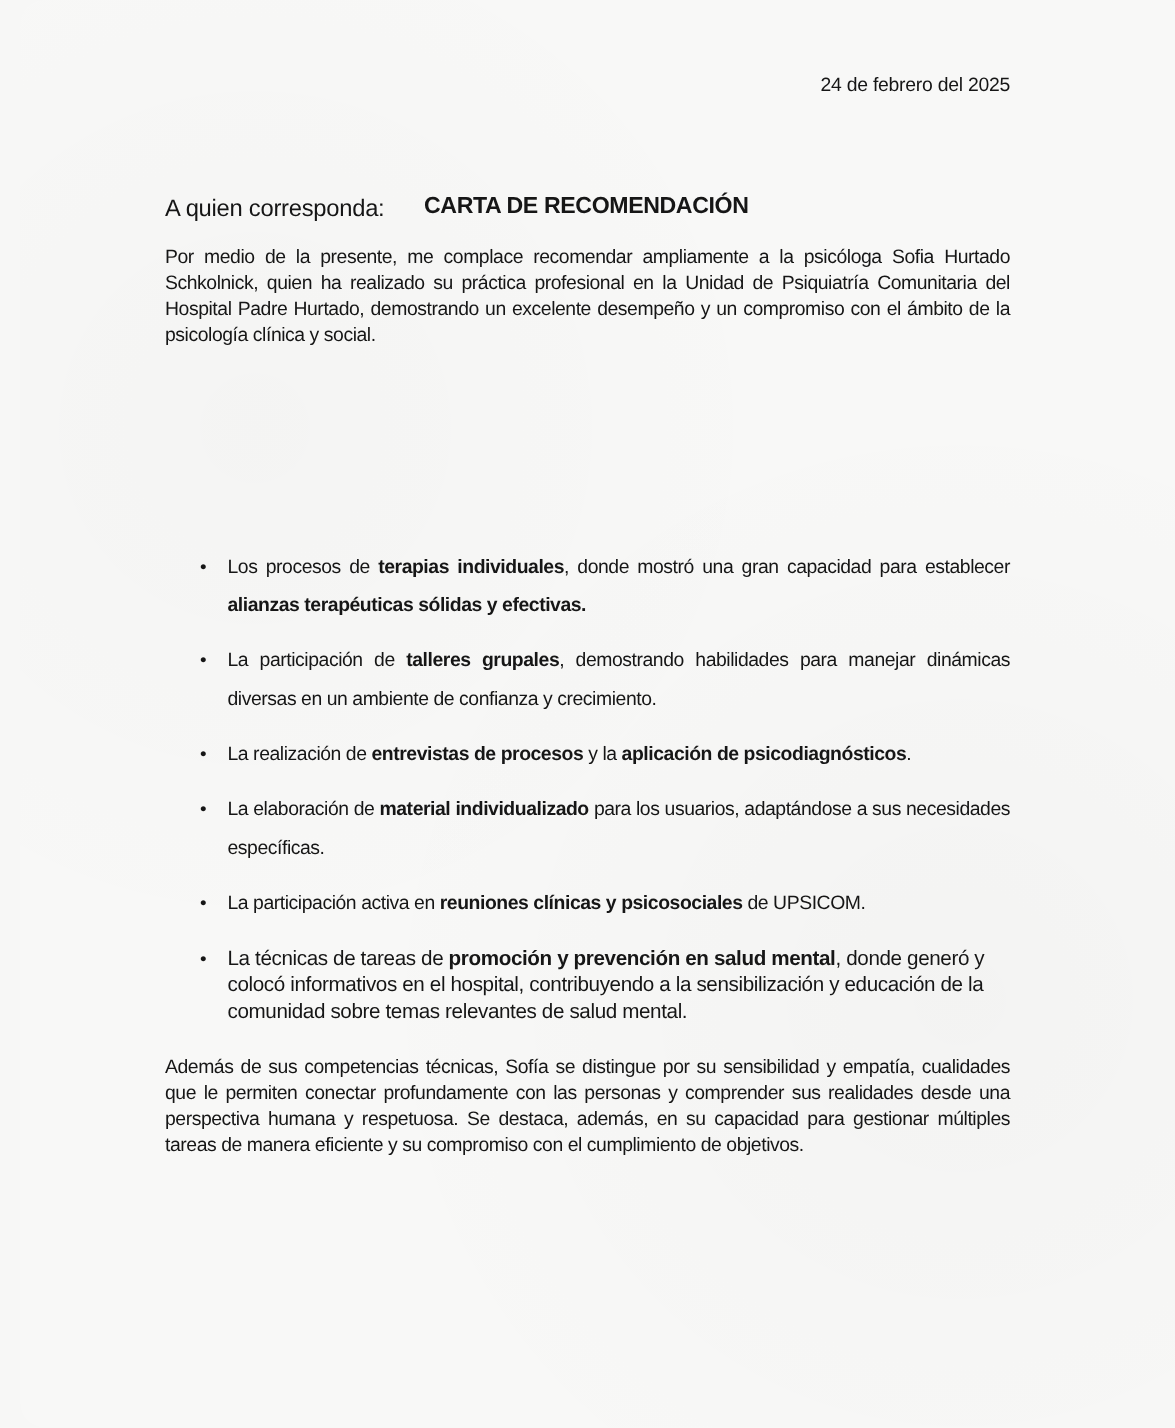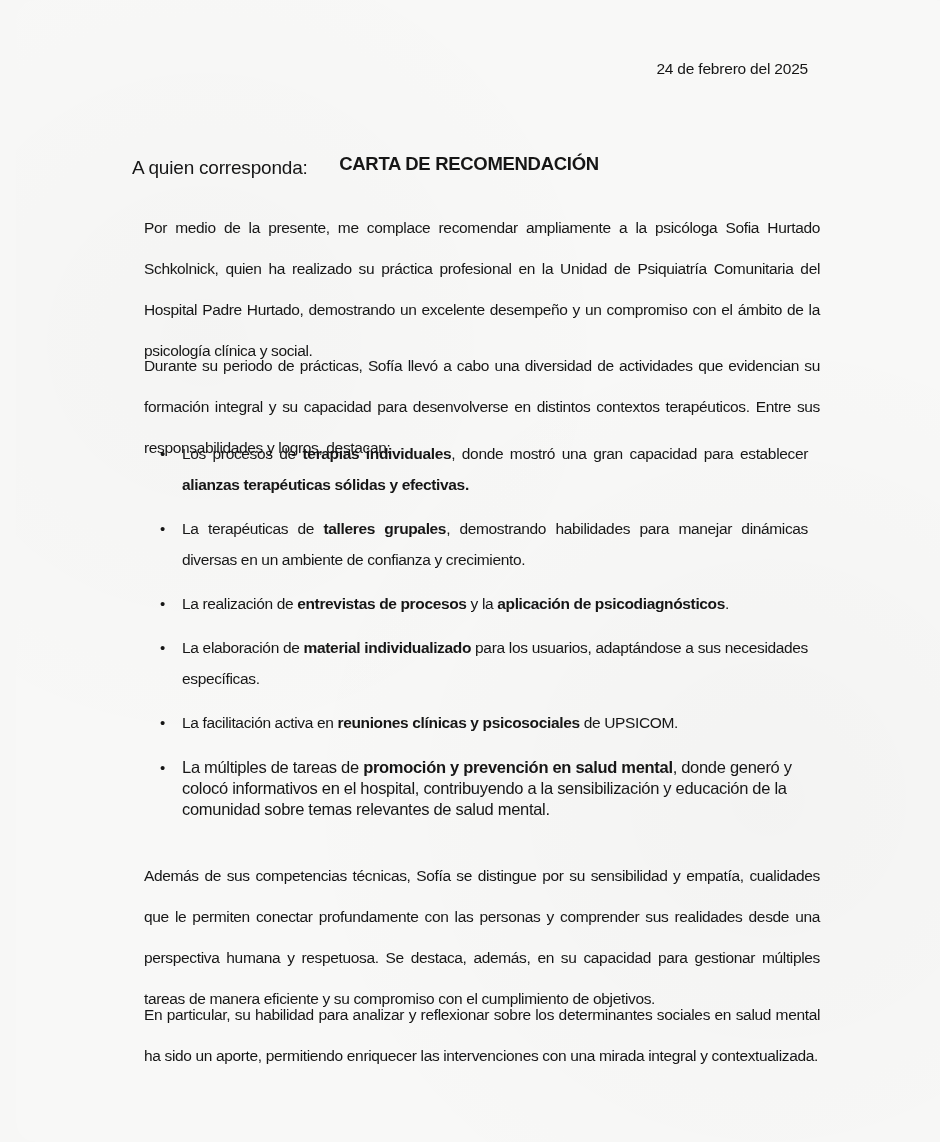--- a/index.html
+++ b/index.html
@@ -57,10 +57,10 @@
       left: 116px;
       width: 676px;
       font-size: 15.5px;
-      line-height: 41px;
+      line-height: 21px;
       text-align: justify;
       letter-spacing: -0.35px;
-      margin: 12px;
+      margin: 0;
     }
     .para b { font-weight: normal; }
     .bullets {

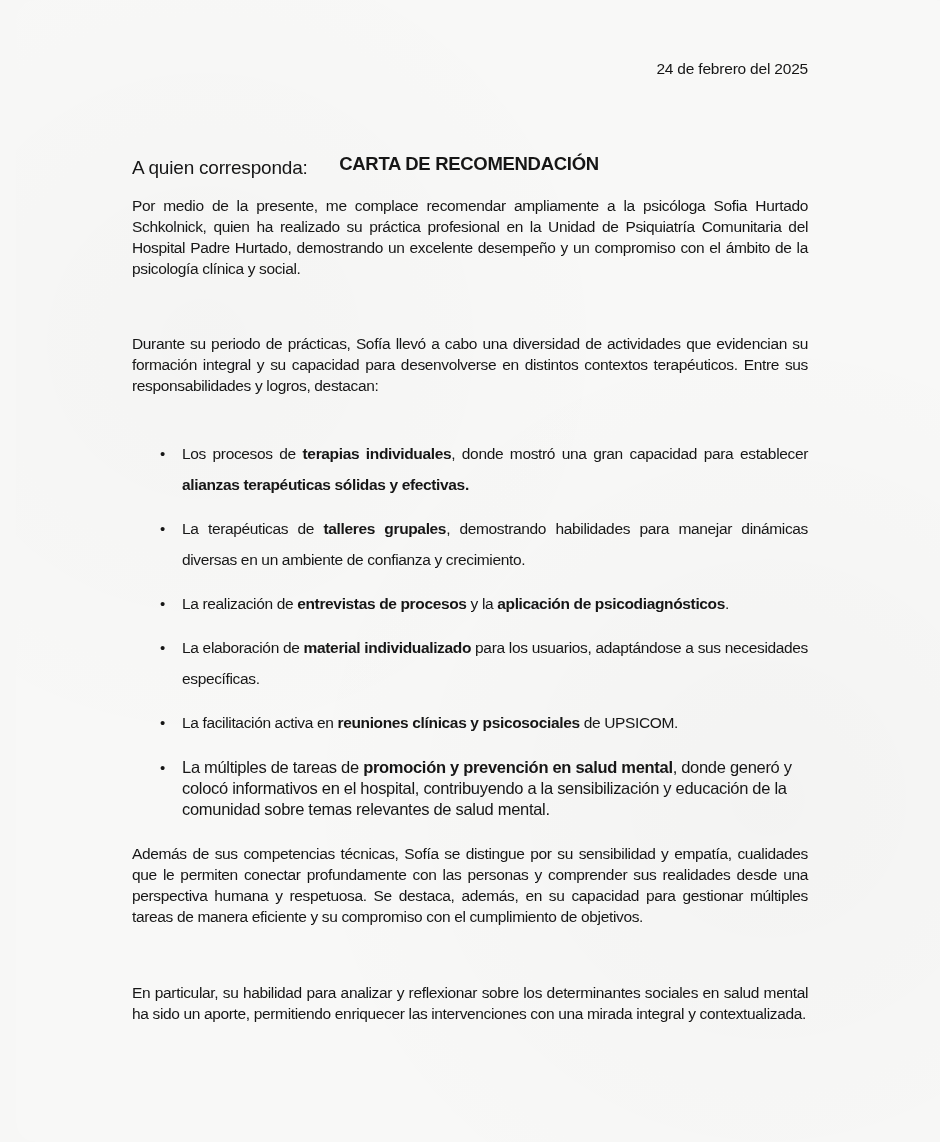--- a/index.html
+++ b/index.html
@@ -110,7 +110,6 @@
 
   <p class="para" style="top:195px;">Por medio de la presente, me complace recomendar ampliamente a la psicóloga Sofia Hurtado Schkolnick, quien ha realizado su práctica profesional en la Unidad de Psiquiatría Comunitaria del Hospital Padre Hurtado, demostrando un excelente desempeño y un compromiso con el ámbito de la psicología clínica y social.</p>
 
-  <p class="para" style="top:333px;">Durante su periodo de prácticas, Sofía llevó a cabo una diversidad de actividades que evidencian su formación integral y su capacidad para desenvolverse en distintos contextos terapéuticos. Entre sus responsabilidades y logros, destacan:</p>
 
   <ul class="bullets">
     <li class="bullet" style="top:438px;">

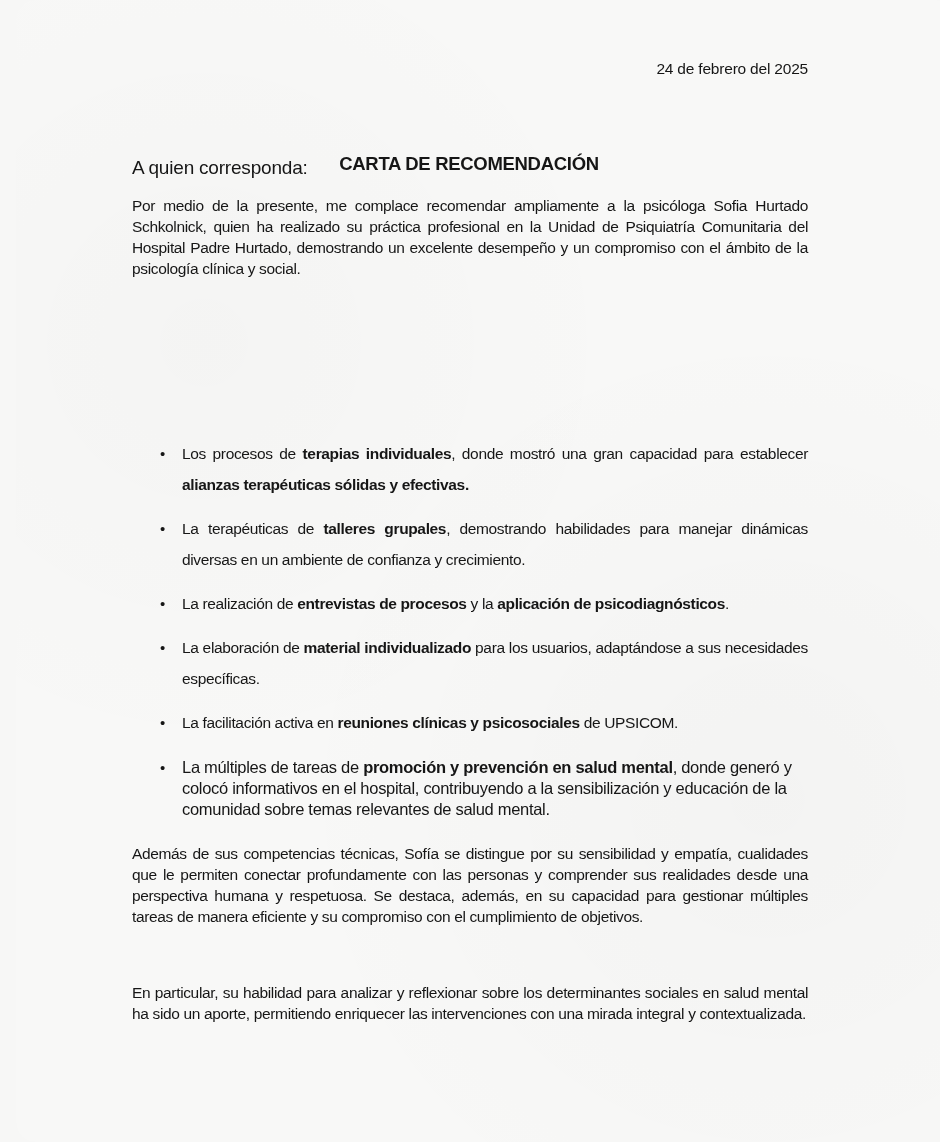--- a/index.html
+++ b/index.html
@@ -118,7 +118,7 @@
     </li>
     <li class="bullet" style="top:513px;">
       <span class="dot">•</span>
-      <span class="btext"><span>La terapéuticas de </span><b>talleres grupales</b><span>, demostrando habilidades para manejar dinámicas diversas en un ambiente de confianza y crecimiento.</span></span>
+      <span class="btext"><span>La participación de </span><b>talleres grupales</b><span>, demostrando habilidades para manejar dinámicas diversas en un ambiente de confianza y crecimiento.</span></span>
     </li>
     <li class="bullet" style="top:588px;">
       <span class="dot">•</span>

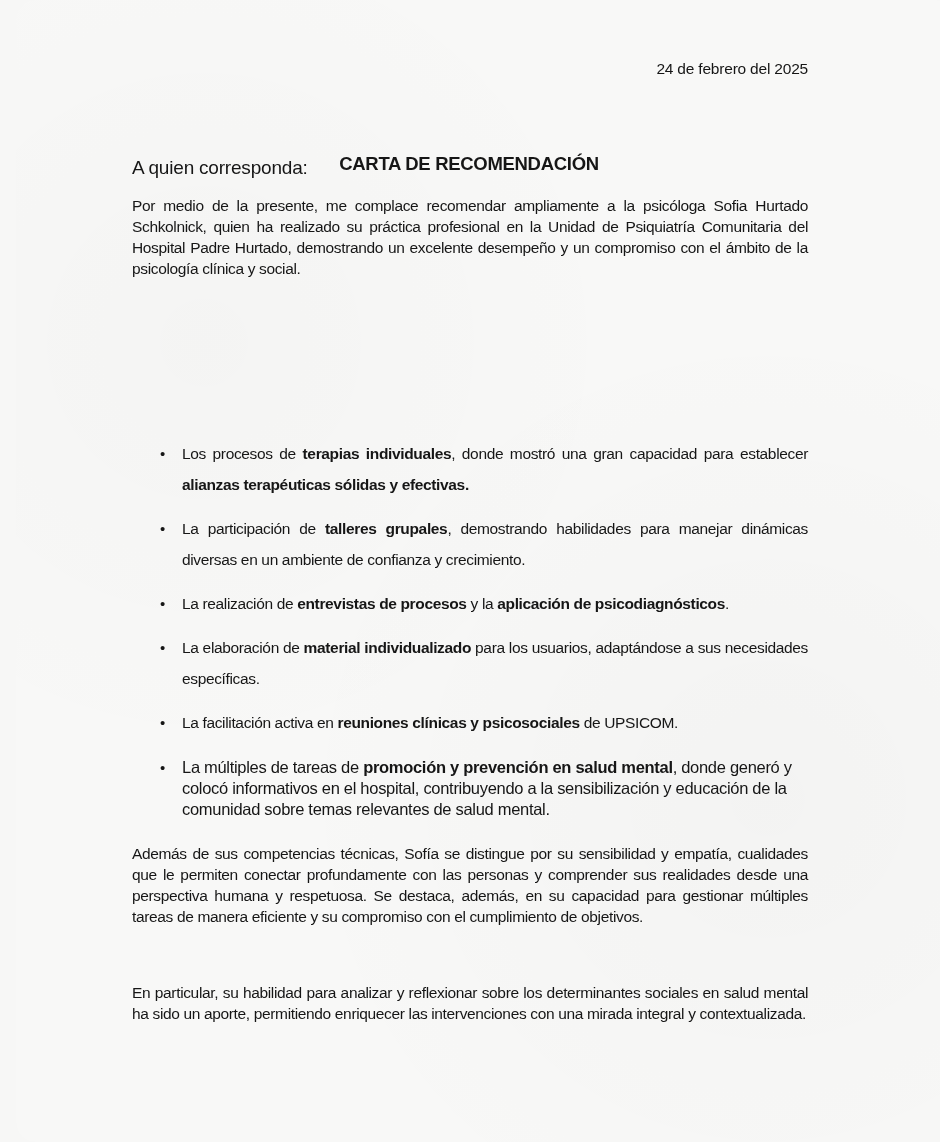--- a/index.html
+++ b/index.html
@@ -130,7 +130,7 @@
     </li>
     <li class="bullet" style="top:707px;">
       <span class="dot">•</span>
-      <span class="btext"><span>La facilitación activa en </span><b>reuniones clínicas y psicosociales</b><span> de UPSICOM.</span></span>
+      <span class="btext"><span>La participación activa en </span><b>reuniones clínicas y psicosociales</b><span> de UPSICOM.</span></span>
     </li>
     <li class="bullet tight" style="top:757px;">
       <span class="dot">•</span>

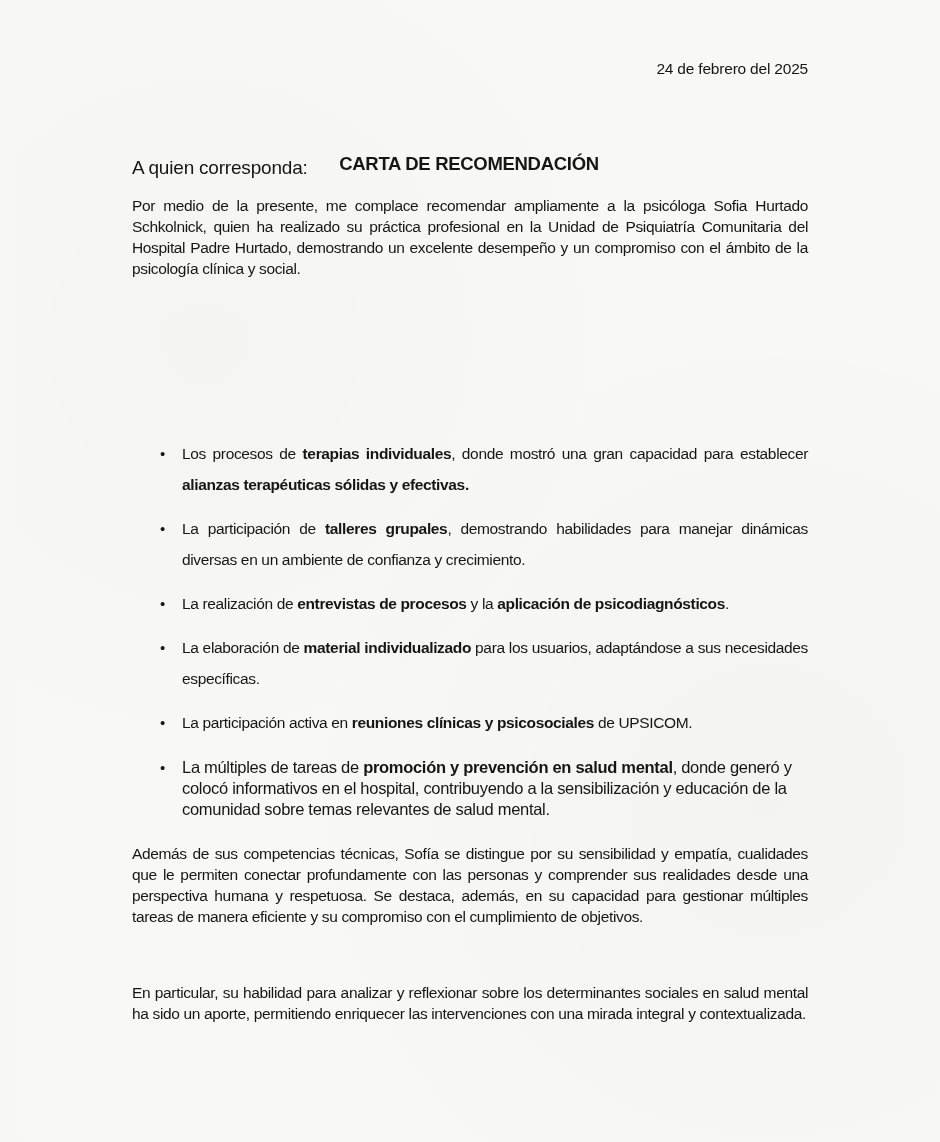--- a/index.html
+++ b/index.html
@@ -134,7 +134,7 @@
     </li>
     <li class="bullet tight" style="top:757px;">
       <span class="dot">•</span>
-      <span class="btext" style="text-align:left;"><span>La múltiples de tareas de </span><b>promoción y prevención en salud mental</b><span>, donde generó y colocó informativos en el hospital, contribuyendo a la sensibilización y educación de la comunidad sobre temas relevantes de salud mental.</span></span>
+      <span class="btext" style="text-align:left;"><span>La técnicas de tareas de </span><b>promoción y prevención en salud mental</b><span>, donde generó y colocó informativos en el hospital, contribuyendo a la sensibilización y educación de la comunidad sobre temas relevantes de salud mental.</span></span>
     </li>
   </ul>
 

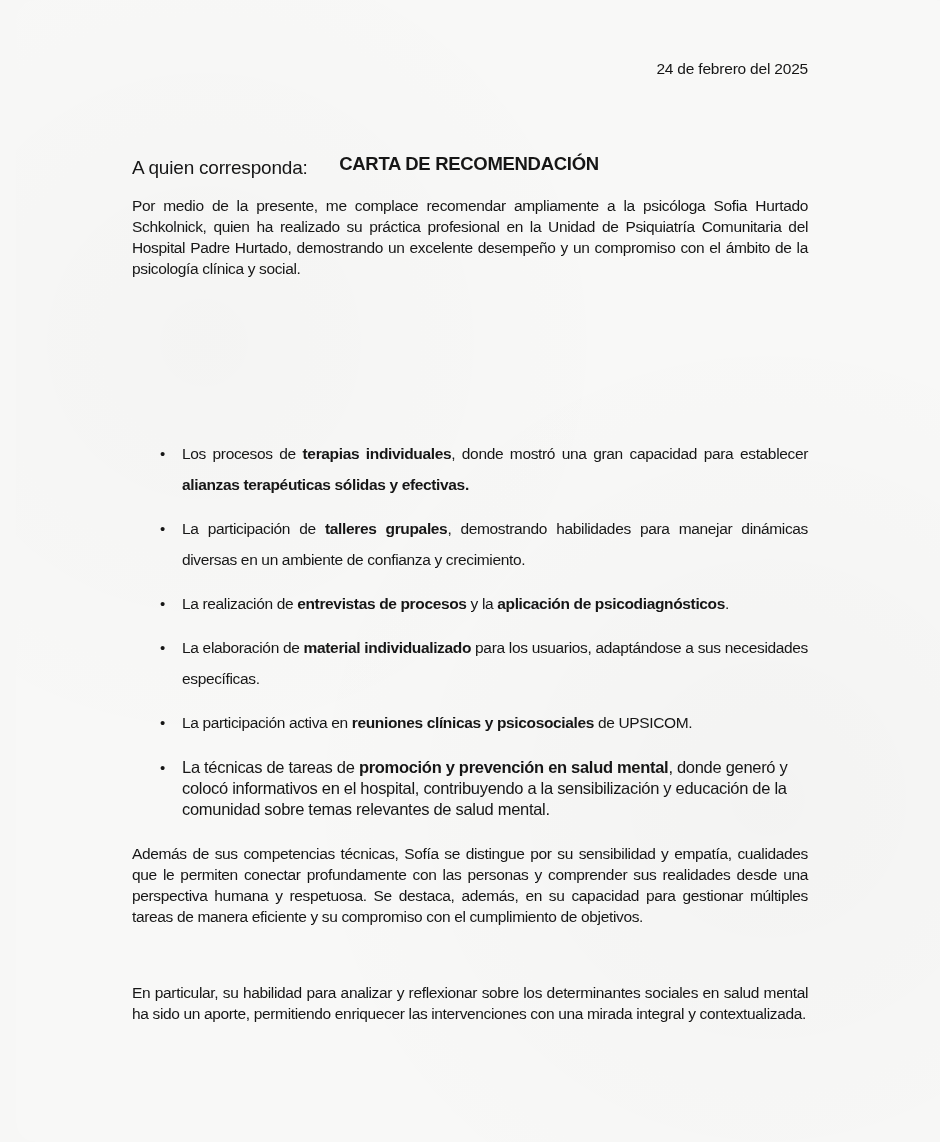--- a/index.html
+++ b/index.html
@@ -140,7 +140,6 @@
 
   <p class="para" style="top:843px;"><span>Además de sus competencias técnicas, Sofía se distingue por su </span><b>sensibilidad y empatía</b><span>, cualidades que le permiten conectar profundamente con las personas y comprender sus realidades desde una perspectiva humana y respetuosa. Se destaca, además, en su capacidad para </span><b>gestionar múltiples tareas de manera eficiente</b><span> y su </span><b>compromiso con el cumplimiento de objetivos.</b></p>
 
-  <p class="para" style="top:982px;"><span>En particular, su habilidad para analizar y reflexionar sobre los </span><b>determinantes sociales en salud mental</b><span> ha sido un aporte, permitiendo enriquecer las intervenciones con una mirada integral y contextualizada.</span></p>
 
 </div>
 

